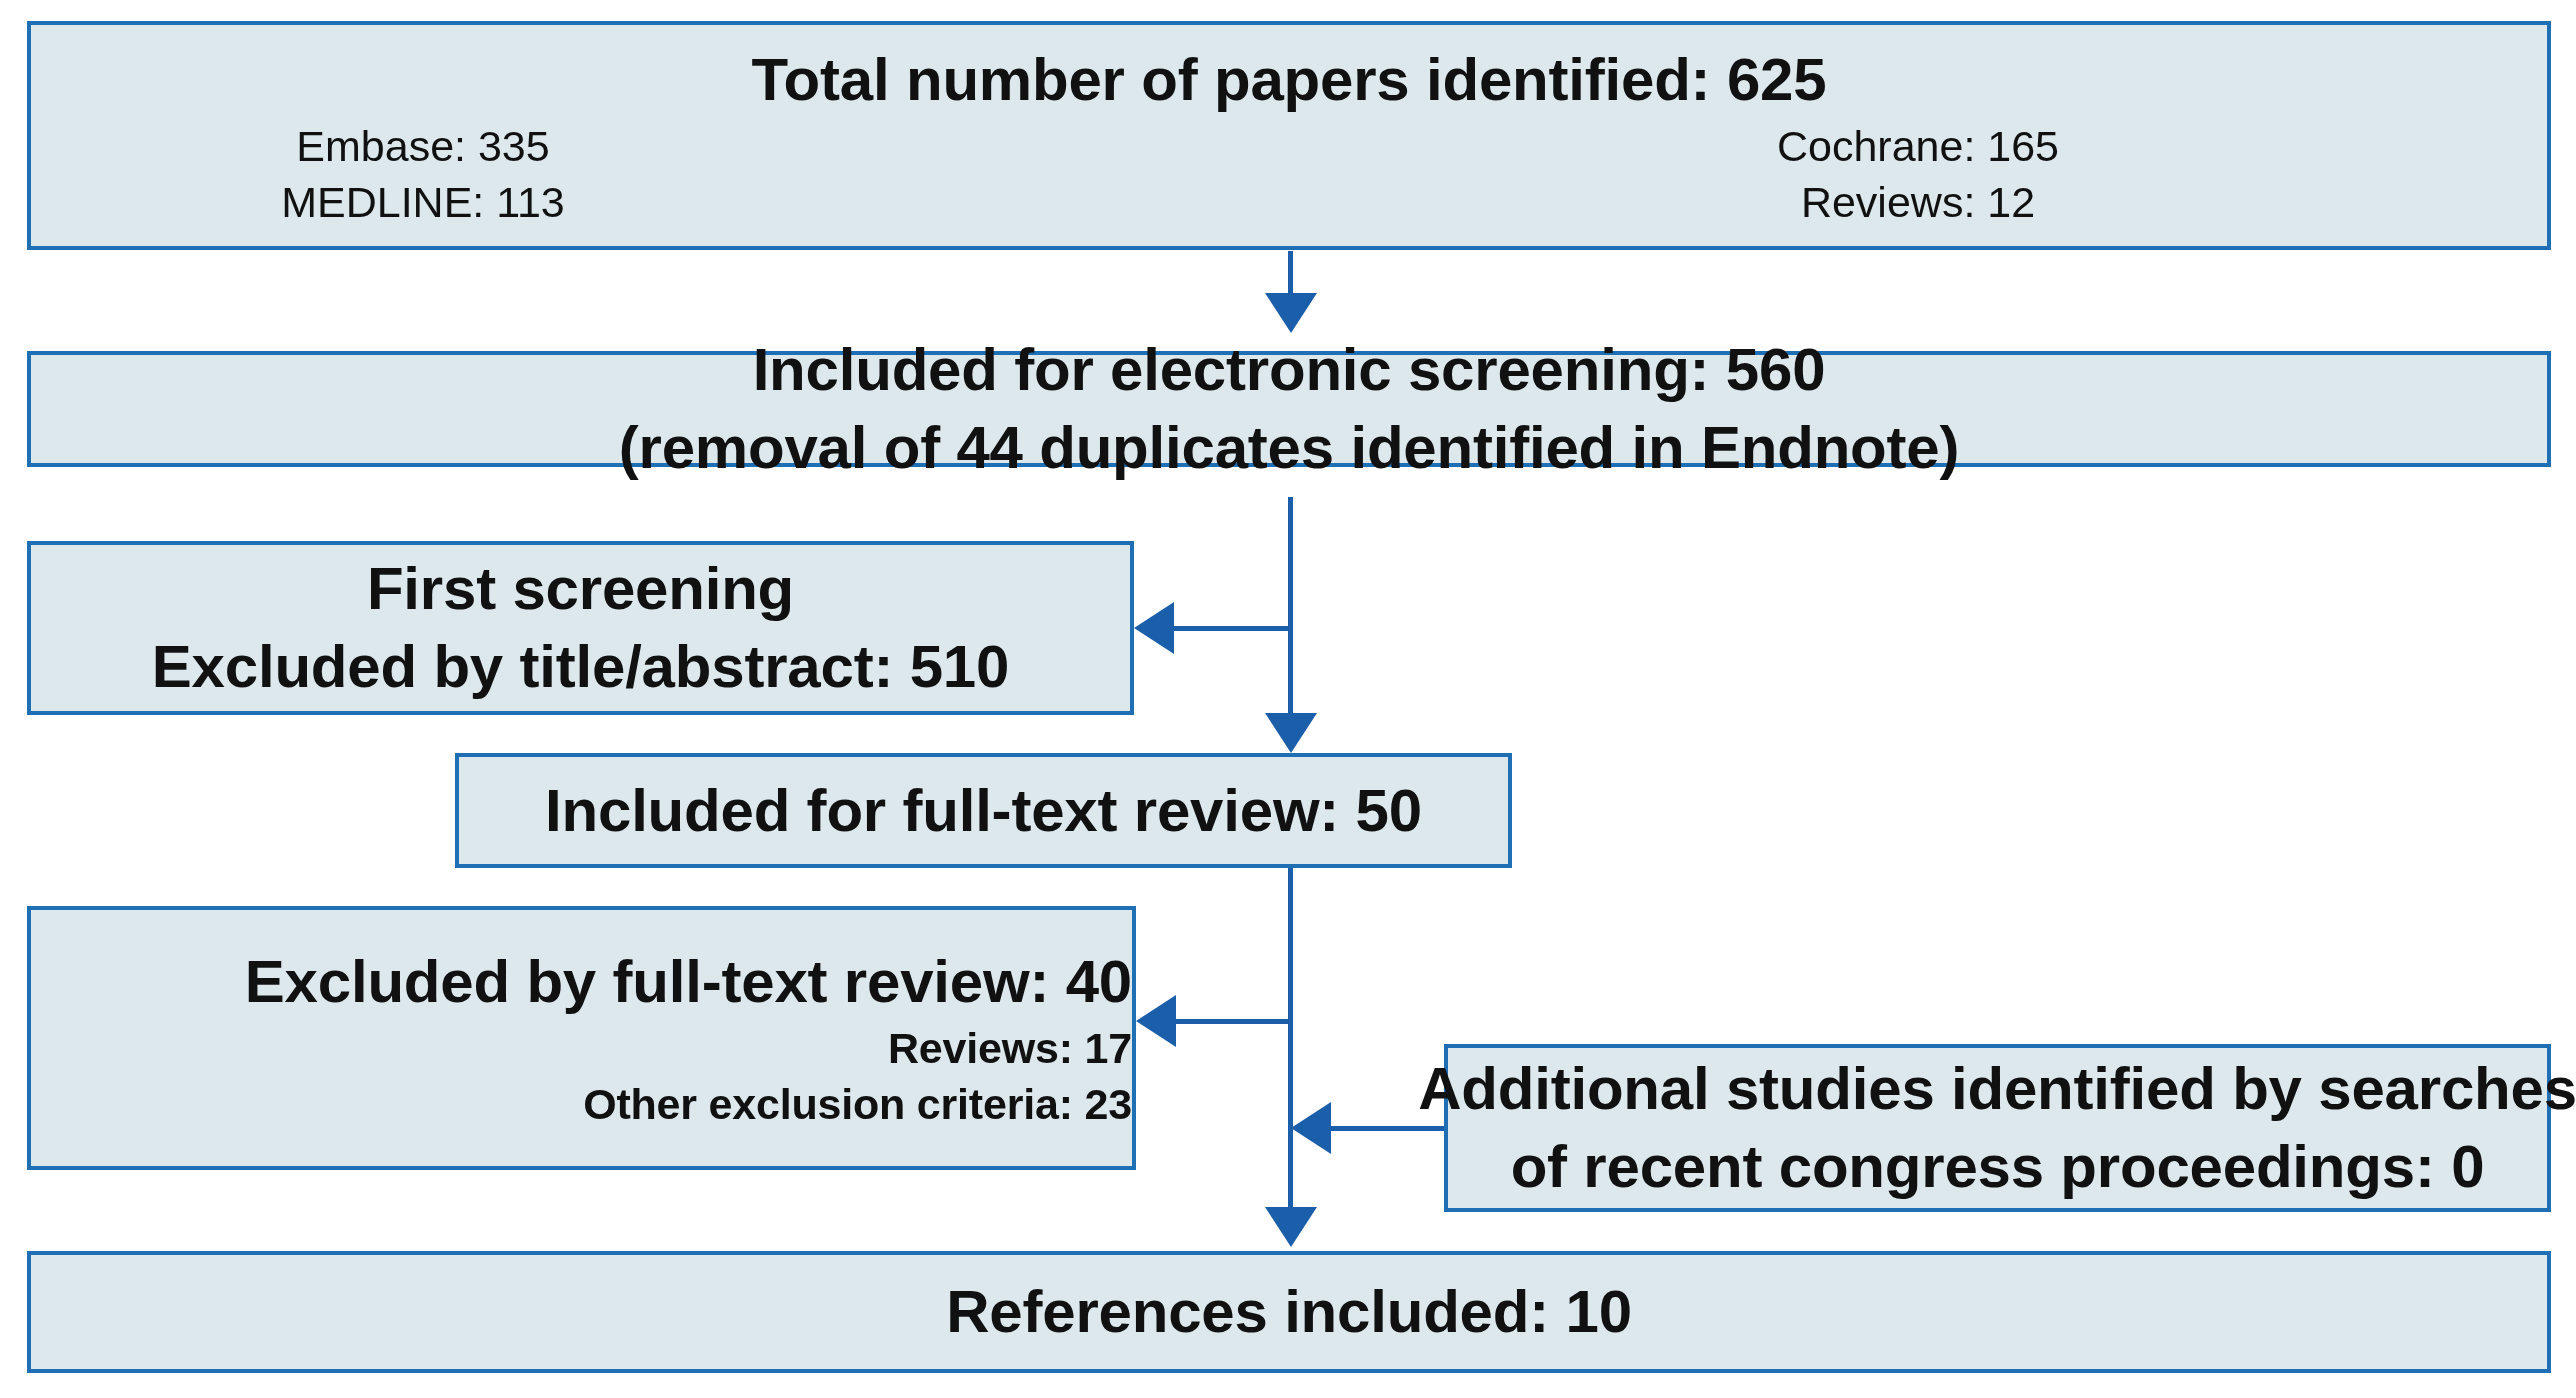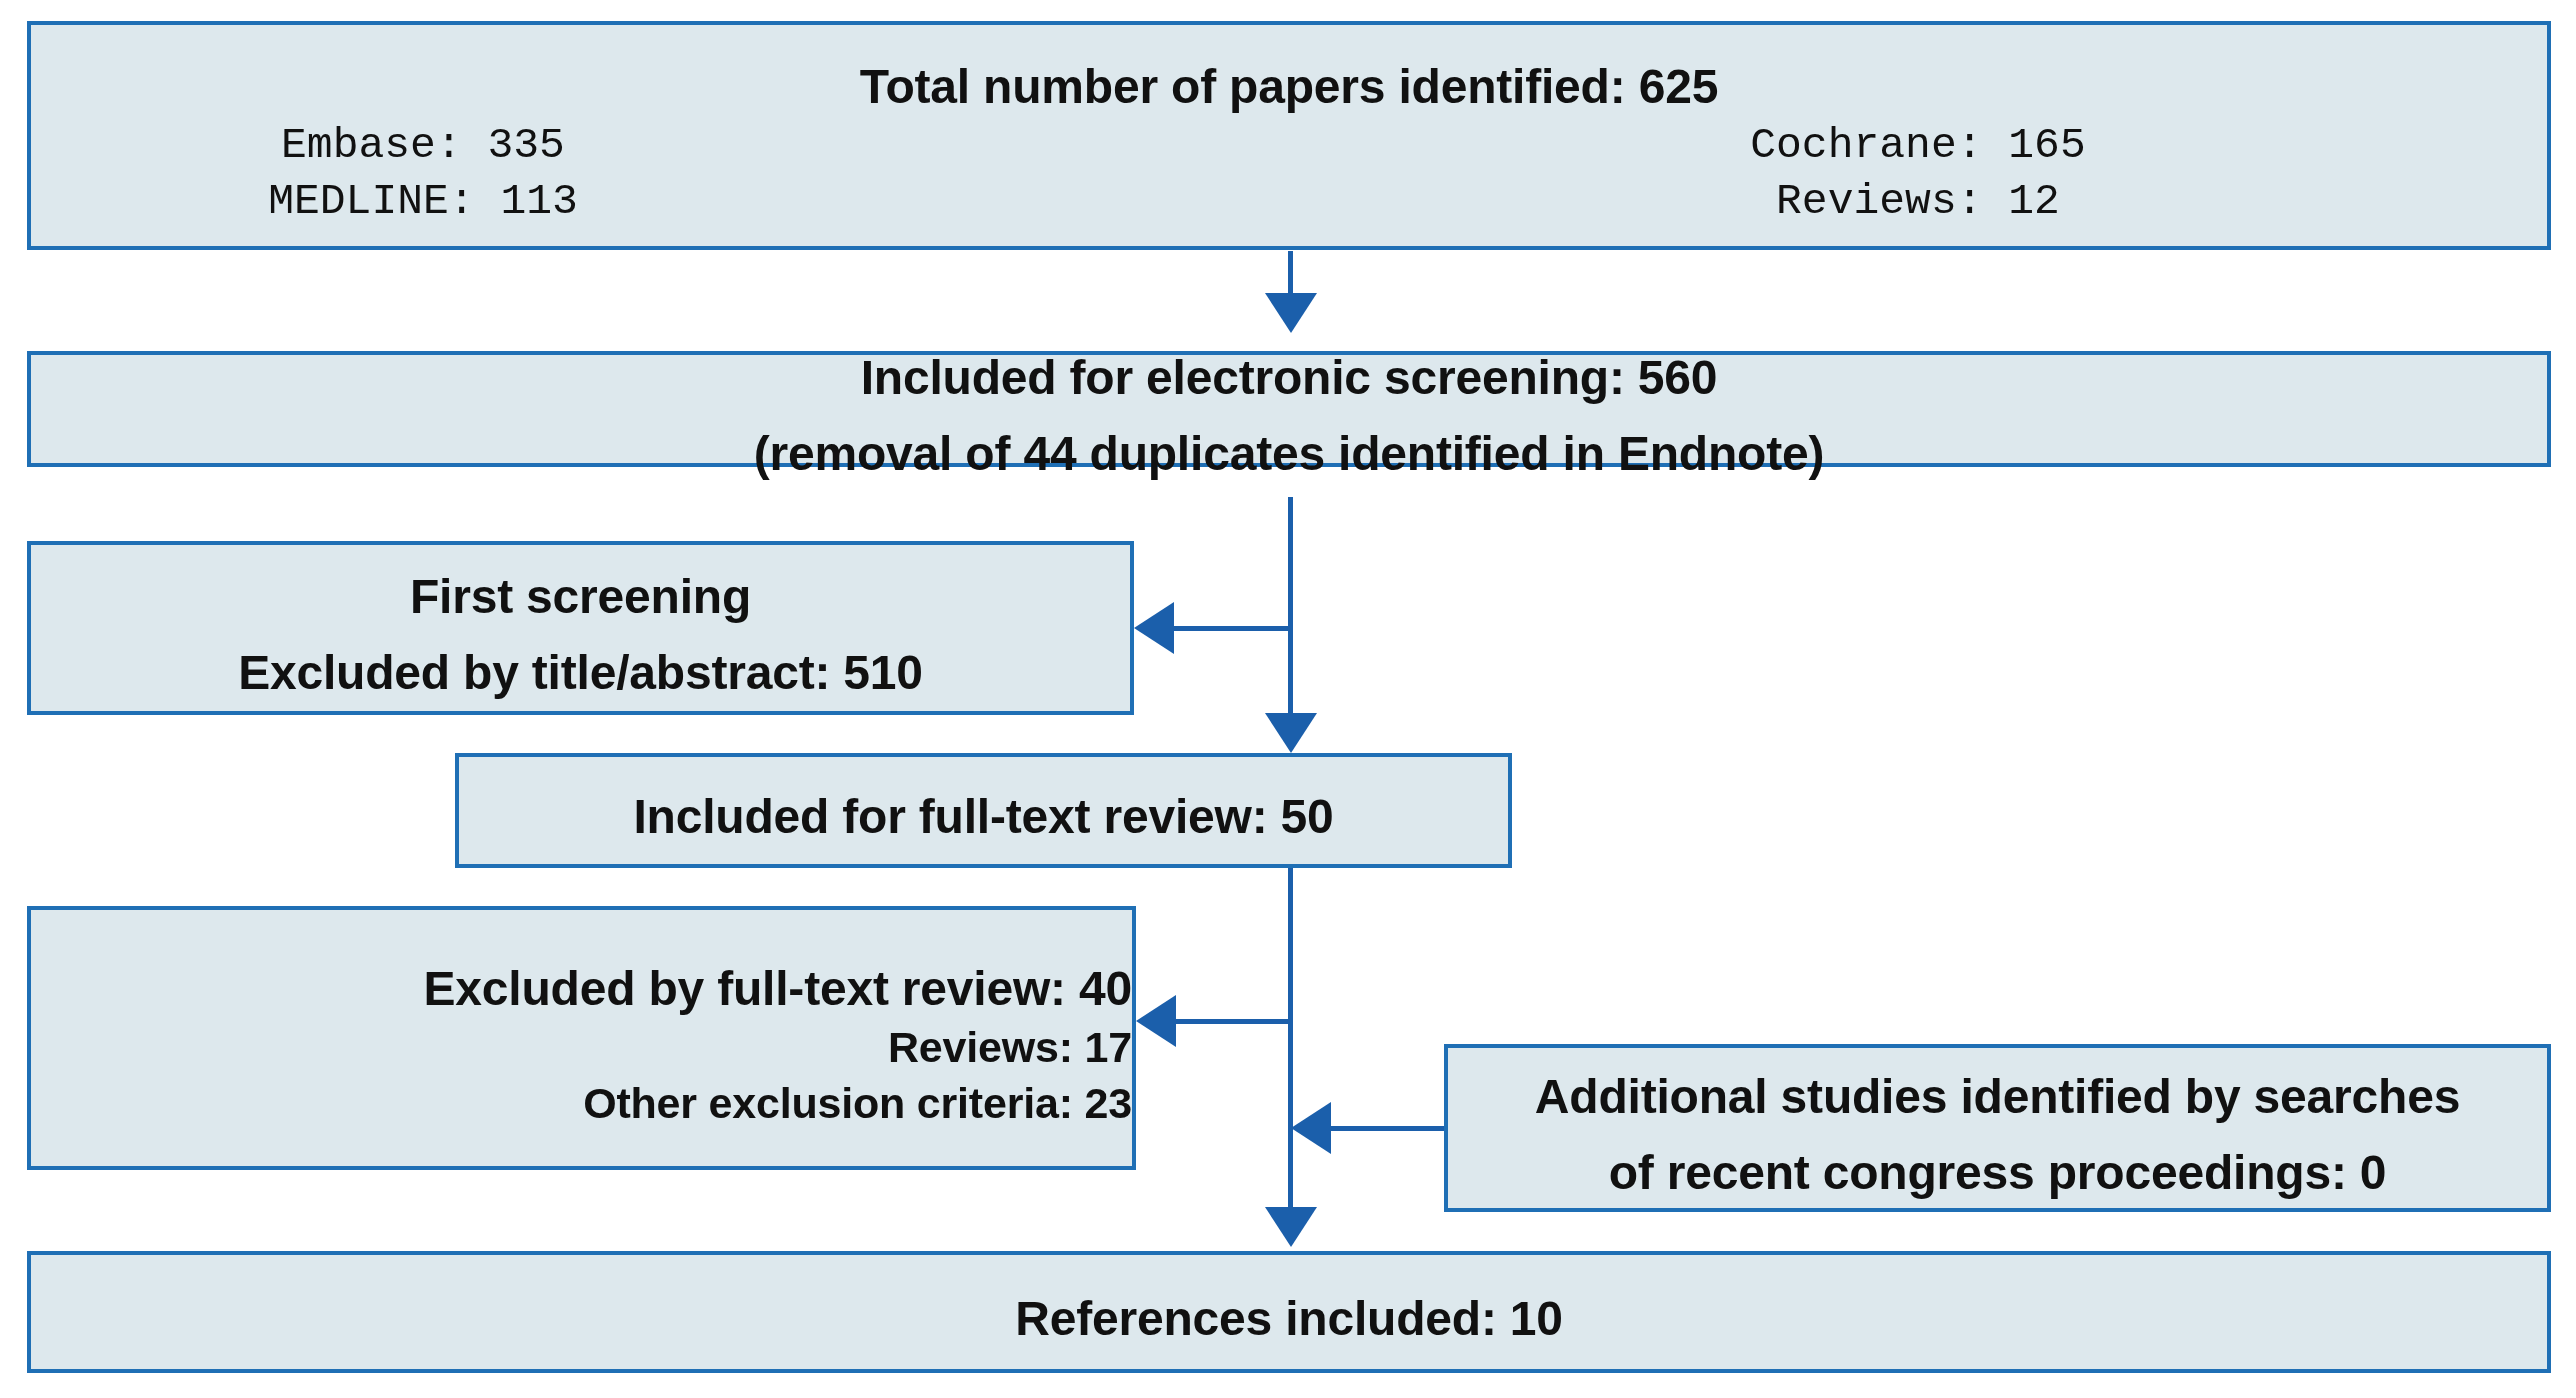--- a/index.html
+++ b/index.html
@@ -39,7 +39,7 @@
     display: block;
     white-space: pre;
   }
-  .ln.bold   { font-weight: bold; font-size: 48px; letter-spacing: -0.2px; margin-top: 14px; }
+  .ln.bold   { font-weight: bold; font-size: 60px; letter-spacing: -0.2px; }
   .ln.normal { font-weight: bold; font-size: 43px; letter-spacing: -0.2px; }
 
   

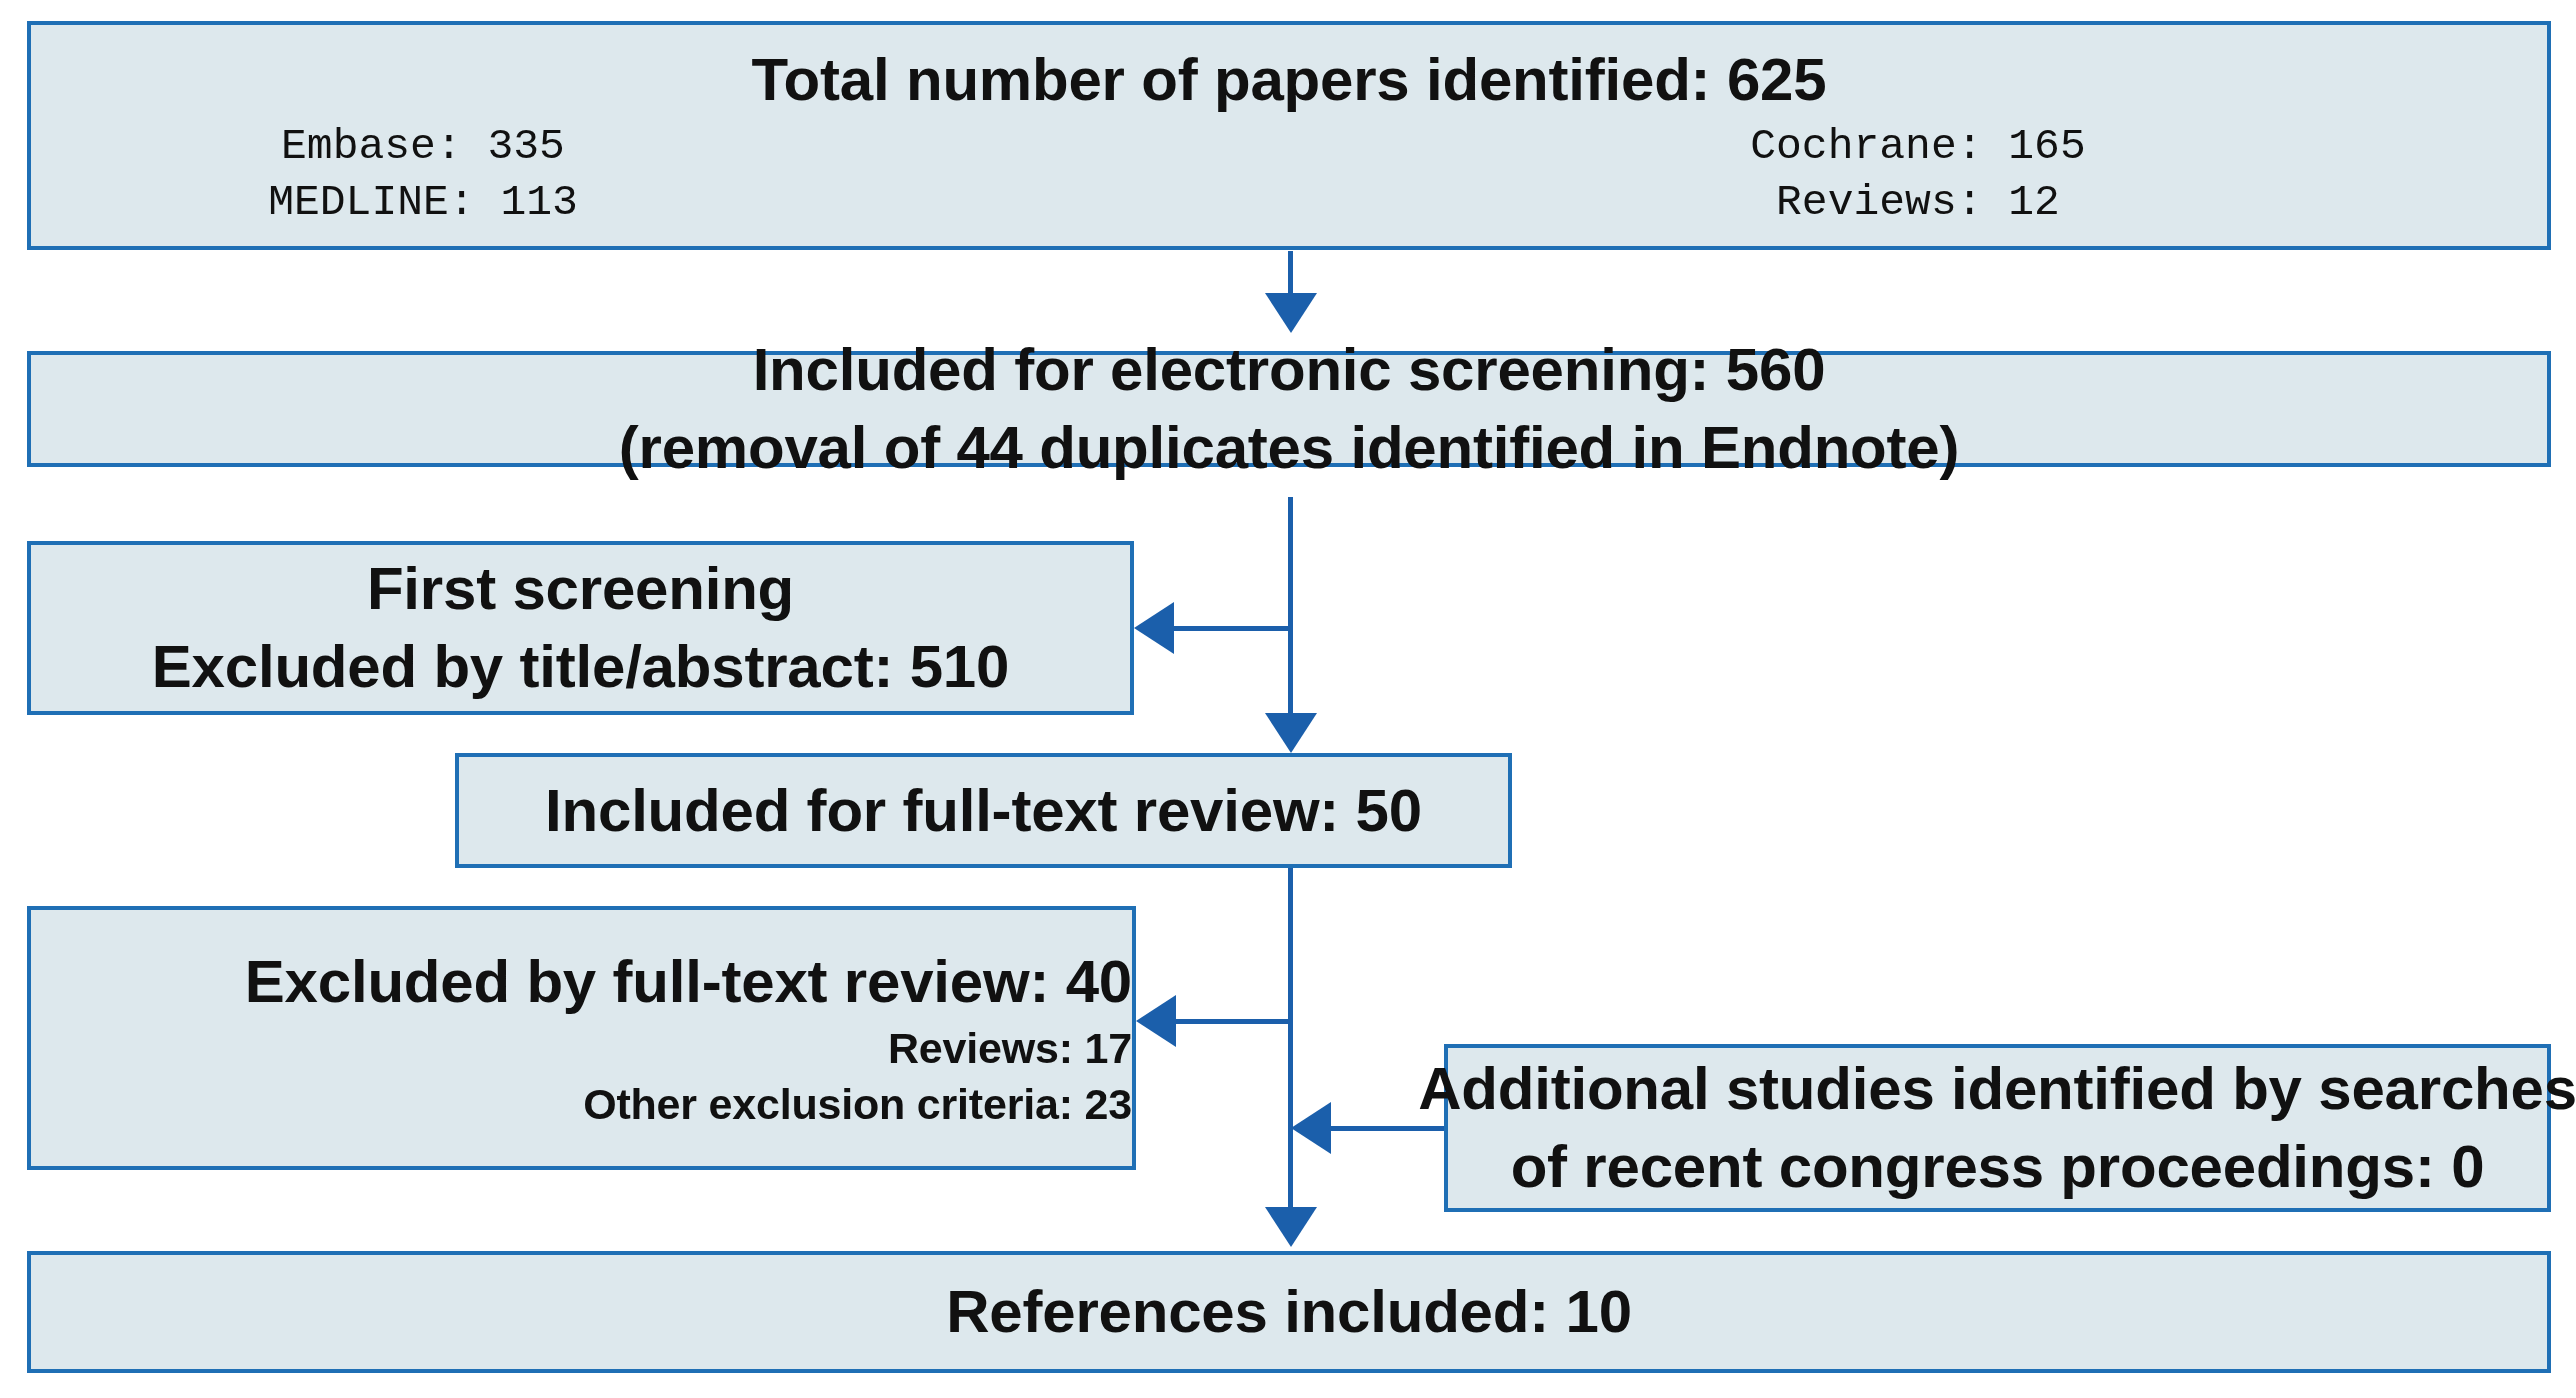--- a/index.html
+++ b/index.html
@@ -55,7 +55,6 @@
     font-weight: normal;
     font-size: 43px;
     white-space: pre;
-    font-family: Liberation Mono, monospace;
   }
   .split .col.left  { padding-right: 474px; }
   .split .col.right { }

